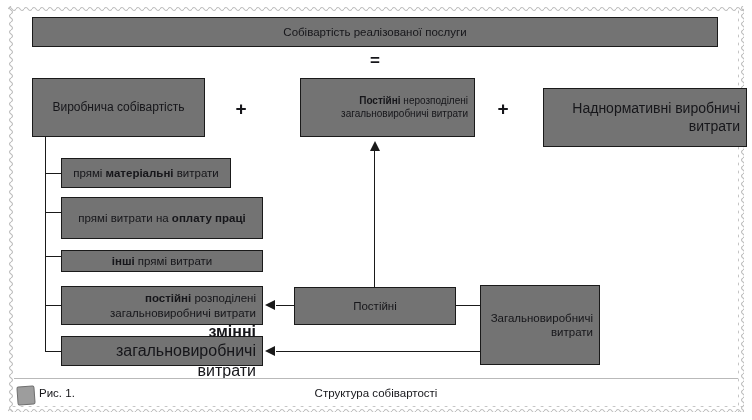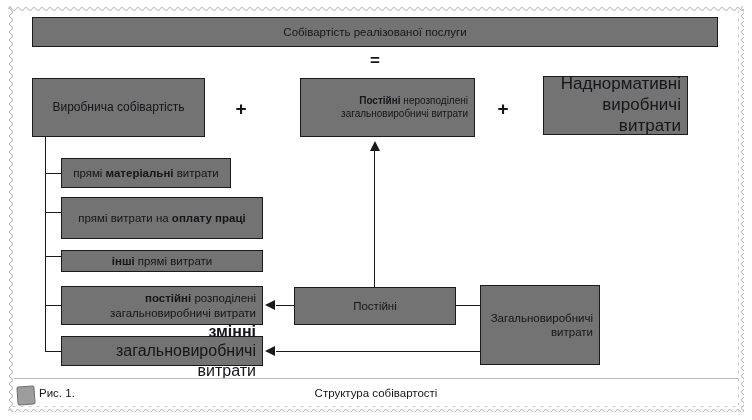--- a/index.html
+++ b/index.html
@@ -155,7 +155,7 @@
 
   <div class="op" style="left:487px; top:99px; width:32px; font-size:19px;">+</div>
 
-  <div class="box" style="left:543px; top:76px; width:145px; height:59px; font-size:17px;">
+  <div class="box" style="left:543px; top:88px; width:204px; height:59px; font-size:14px;">
     <span class="txt">Наднормативні виробничі витрати</span>
   </div>
 

